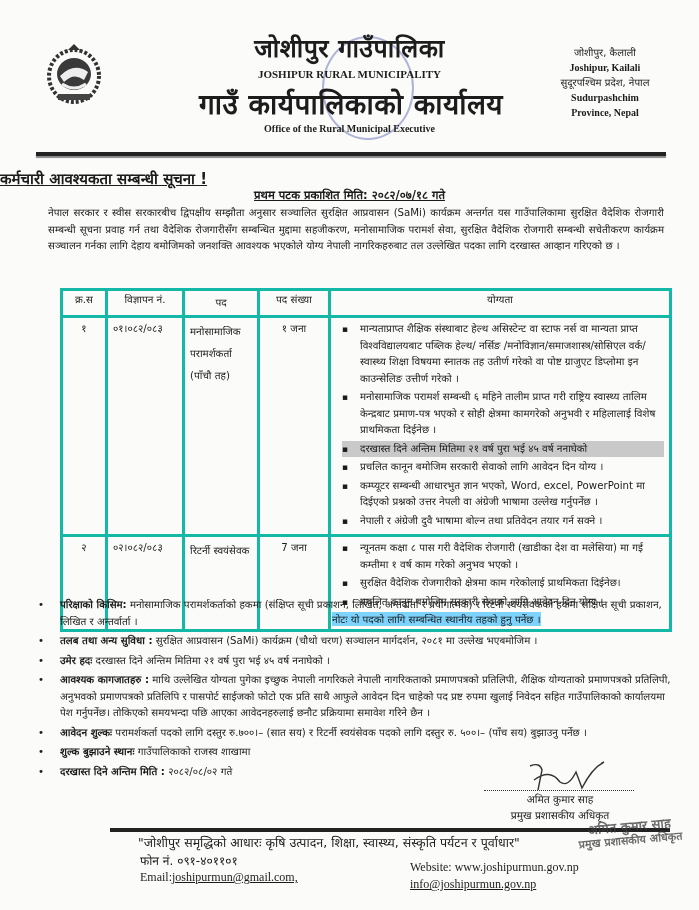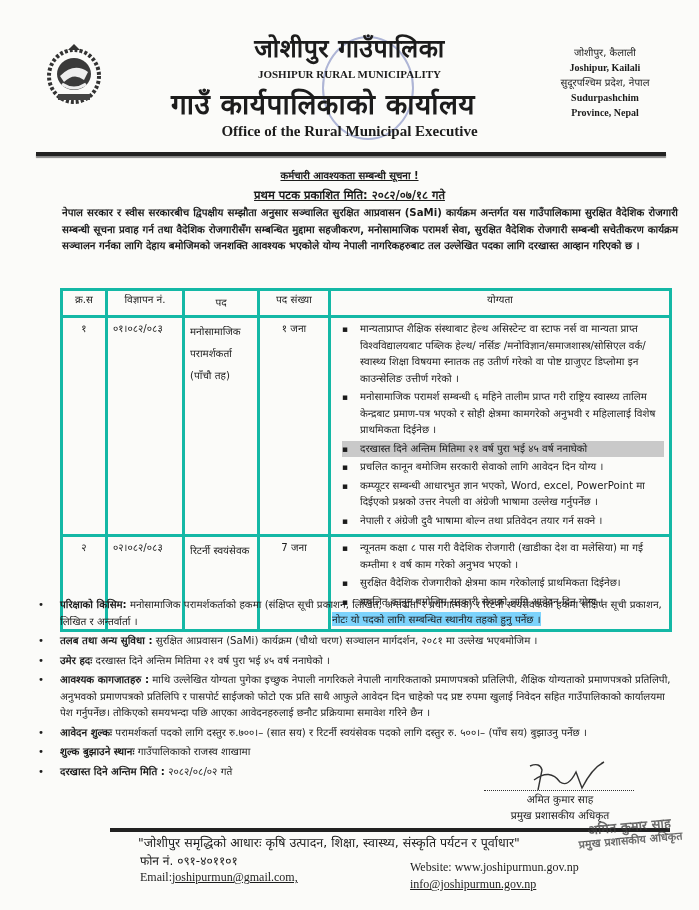--- a/index.html
+++ b/index.html
@@ -10,7 +10,7 @@
   #logo { left:44px; top:42px; width:60px; height:64px; }
   #title-np { left:0; width:699px; top:30px; text-align:center; font-family:"DejaVu Sans", sans-serif; font-size:25px; font-weight:bold; letter-spacing:0.5px; }
   #title-en { left:0; width:699px; top:68px; text-align:center; font-family:"Liberation Serif", serif; font-size:11px; font-weight:bold; }
-  #office-np { left:8px; width:630px; top:84px; text-align:center; font-size:28px; font-weight:bold; letter-spacing:0.5px; }
+  #office-np { left:0; width:630px; top:84px; text-align:center; font-size:28px; font-weight:bold; letter-spacing:0.5px;padding-left:36px; }
   #office-en { left:0; width:699px; top:123px; text-align:center; font-family:"Liberation Serif", serif; font-size:15px; font-weight:bold; }
   #addr { left:535px; top:45px; width:140px; text-align:center; font-size:10px; line-height:15px; }
   #addr .en { font-family:"Liberation Serif", serif; font-weight:bold; }

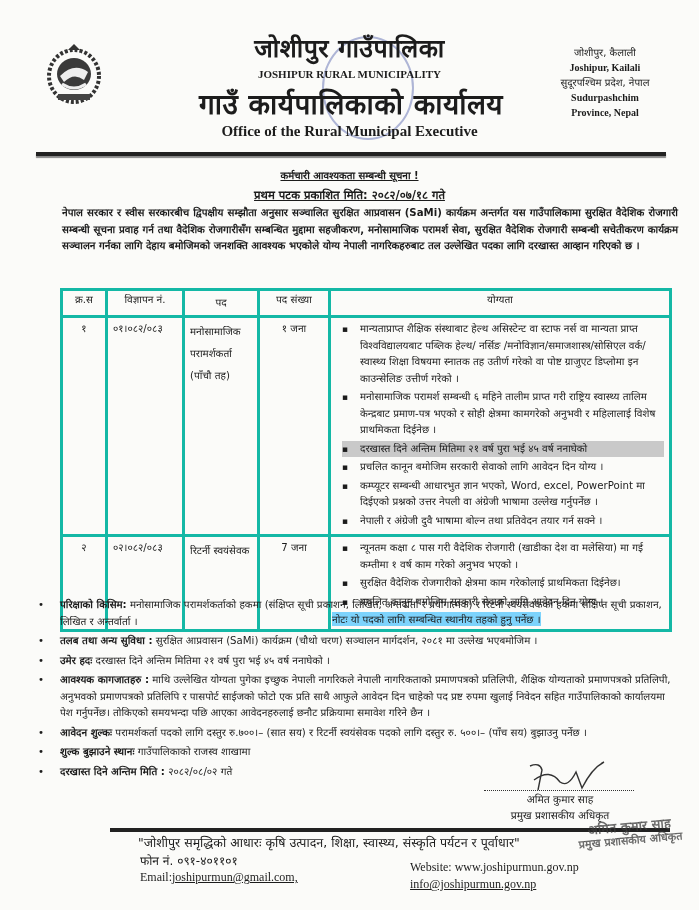--- a/index.html
+++ b/index.html
@@ -11,7 +11,7 @@
   #title-np { left:0; width:699px; top:30px; text-align:center; font-family:"DejaVu Sans", sans-serif; font-size:25px; font-weight:bold; letter-spacing:0.5px; }
   #title-en { left:0; width:699px; top:68px; text-align:center; font-family:"Liberation Serif", serif; font-size:11px; font-weight:bold; }
   #office-np { left:0; width:630px; top:84px; text-align:center; font-size:28px; font-weight:bold; letter-spacing:0.5px;padding-left:36px; }
-  #office-en { left:0; width:699px; top:123px; text-align:center; font-family:"Liberation Serif", serif; font-size:15px; font-weight:bold; }
+  #office-en { left:0; width:699px; top:123px; text-align:center; font-family:"Liberation Serif", serif; font-size:10px; font-weight:bold; }
   #addr { left:535px; top:45px; width:140px; text-align:center; font-size:10px; line-height:15px; }
   #addr .en { font-family:"Liberation Serif", serif; font-weight:bold; }
   #stamp { left:322px; top:36px; width:88px; height:100px; border:2px solid rgba(80,95,170,0.45); border-radius:50%; }

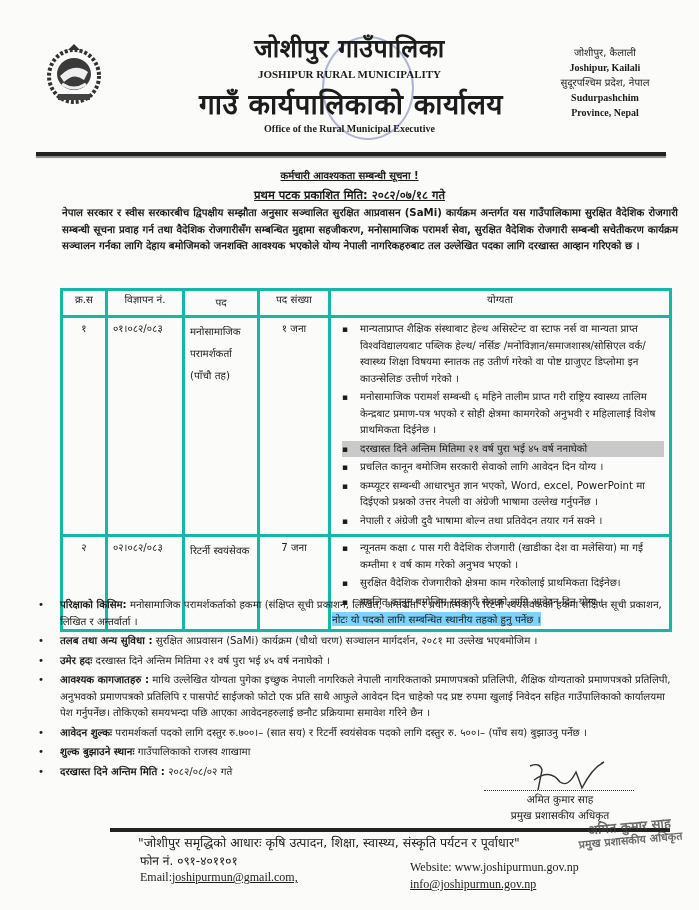--- a/index.html
+++ b/index.html
@@ -17,7 +17,7 @@
   #stamp { left:322px; top:36px; width:88px; height:100px; border:2px solid rgba(80,95,170,0.45); border-radius:50%; }
   #header-rule { left:36px; top:152px; width:630px; height:4px; background:#222; box-shadow:0 2px 1px #888; }
   
-  #notice-title { left:0; width:699px; top:168px; text-align:center; font-size:10px; font-weight:bold; text-decoration:underline; }
+  #notice-title { left:0; width:699px; top:168px; text-align:left; font-size:15px; font-weight:bold; text-decoration:underline; }
   #notice-date { left:0; width:699px; top:187px; text-align:center; font-size:11.5px; font-weight:bold; text-decoration:underline; }
   #intro { left:62px; top:205px; width:616px; font-size:10.2px; line-height:16.5px; text-align:justify;font-weight:bold; }
   

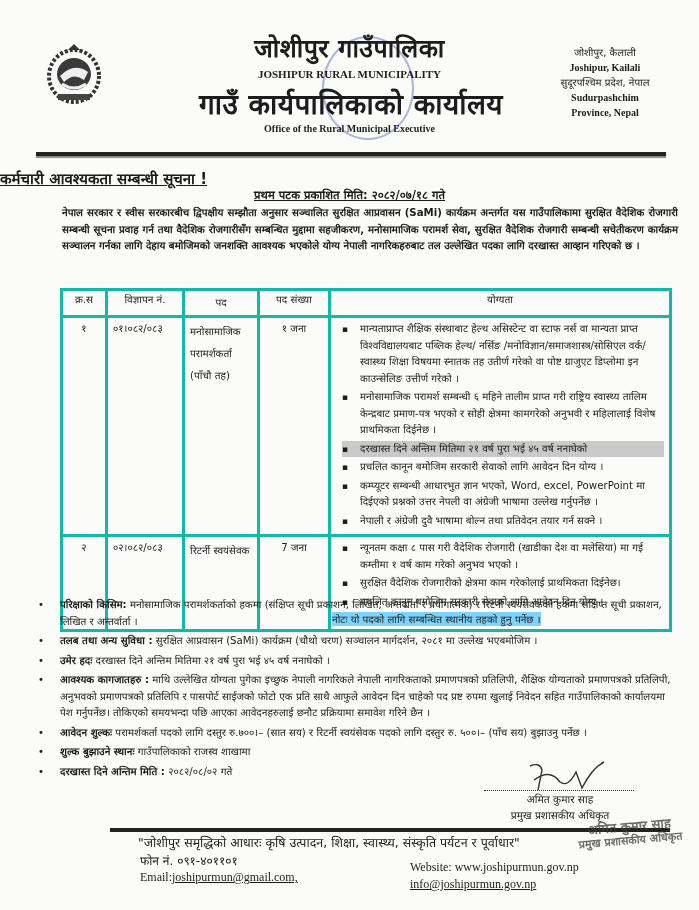--- a/index.html
+++ b/index.html
@@ -19,7 +19,7 @@
   
   #notice-title { left:0; width:699px; top:168px; text-align:left; font-size:15px; font-weight:bold; text-decoration:underline; }
   #notice-date { left:0; width:699px; top:187px; text-align:center; font-size:11.5px; font-weight:bold; text-decoration:underline; }
-  #intro { left:62px; top:205px; width:616px; font-size:10.2px; line-height:16.5px; text-align:justify;font-weight:bold; }
+  #intro { left:48px; top:205px; width:616px; font-size:10.2px; line-height:16.5px; text-align:justify; }
   
   #post-table { left:60px; top:288px; width:612px; border-collapse:collapse; font-size:10.2px; }
   #post-table td, #post-table th { border:3px solid #14b8a6; vertical-align:top; padding:3px 5px; }

